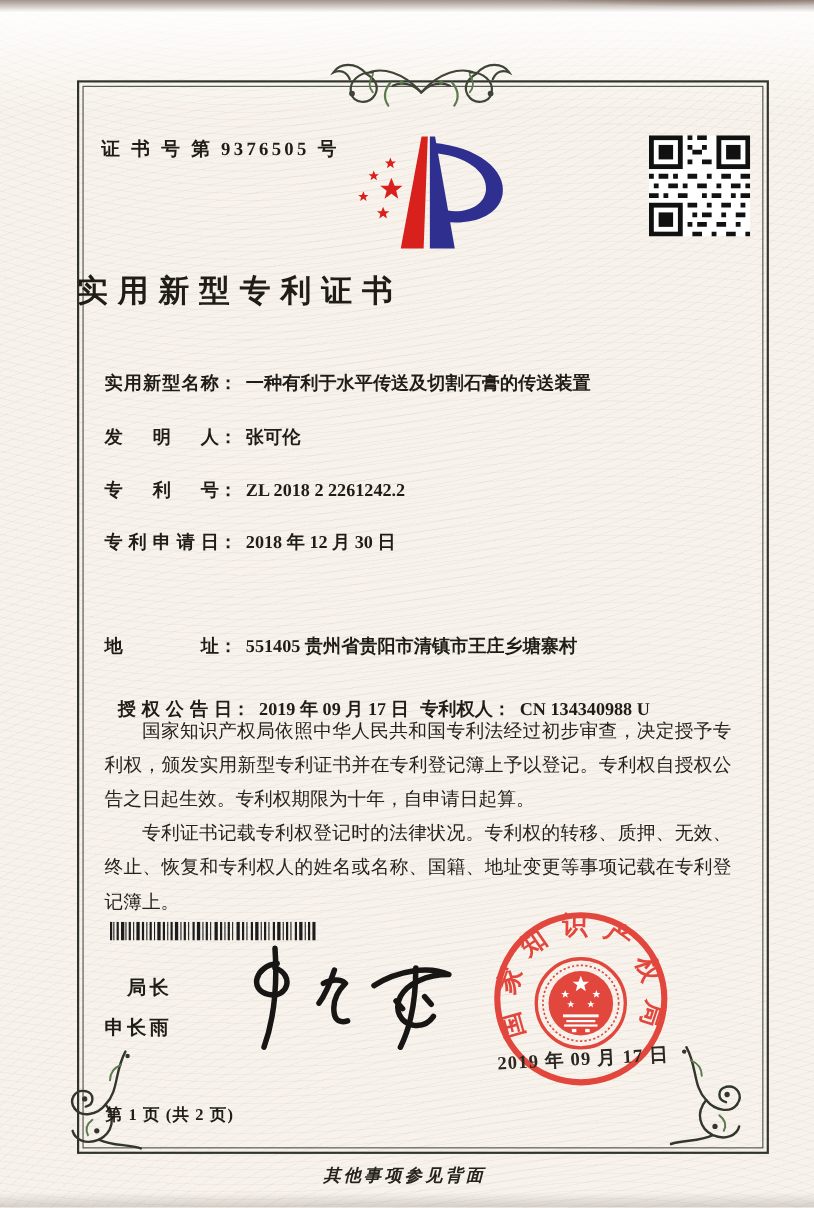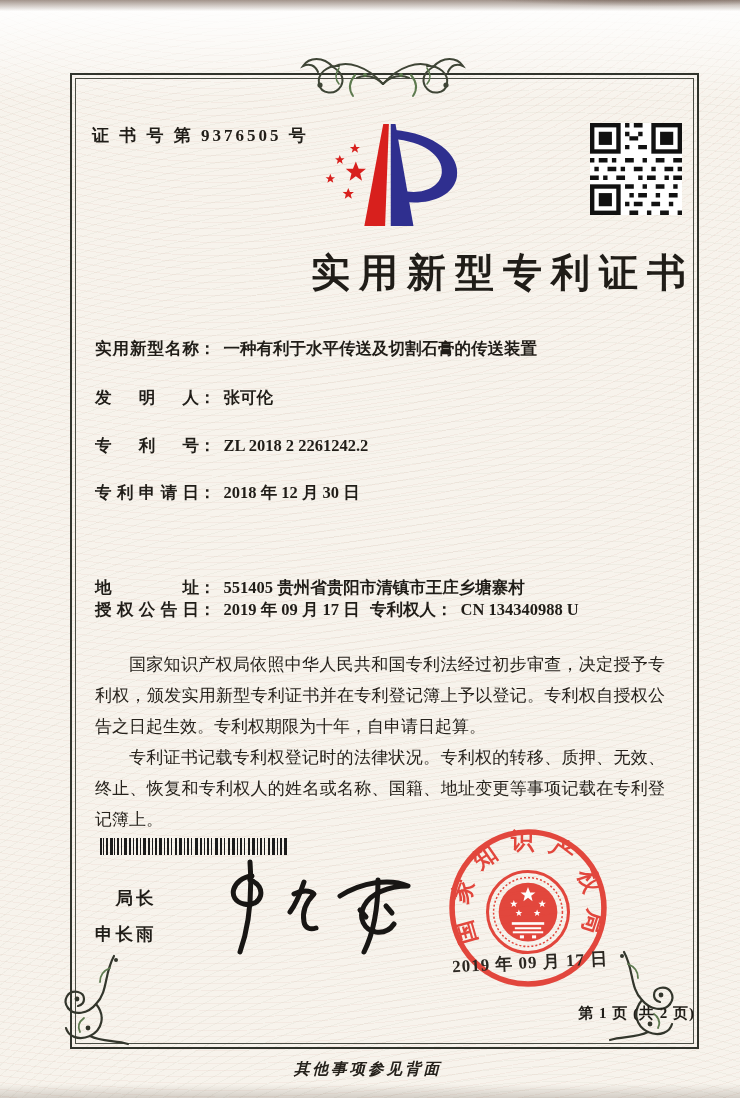--- a/index.html
+++ b/index.html
@@ -38,8 +38,8 @@
   .logo{position:absolute;left:302px;top:118px;width:170px;height:114px;}
   .qr{position:absolute;left:590px;top:123px;width:92px;height:92px;}
   .title{
-    position:absolute;left:70px;top:246px;width:625px;text-align:right;
-    font-size:39px;font-weight:bold;letter-spacing:9px;
+    position:absolute;left:70px;top:246px;width:625px;text-align:left;
+    font-size:28px;font-weight:bold;letter-spacing:9px;
   }
   .field-row{
     position:absolute;left:95px;width:580px;height:24px;font-size:16.5px;

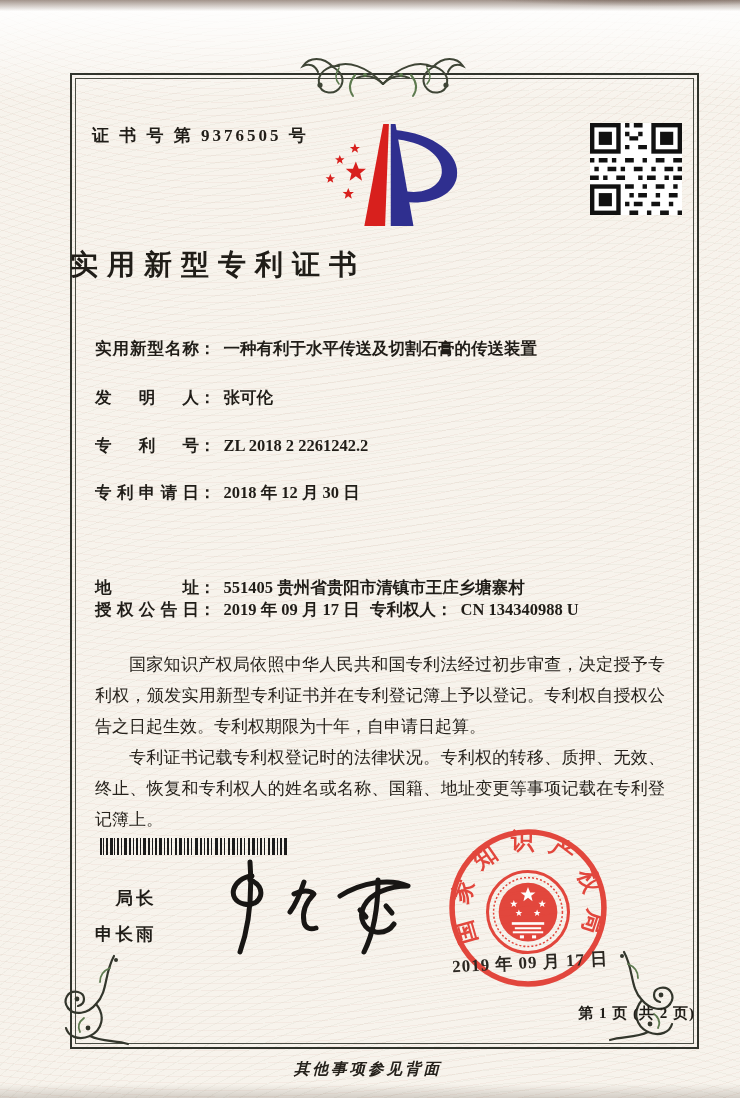--- a/index.html
+++ b/index.html
@@ -191,7 +191,7 @@
   <div class="field-row" style="top:577px;">
     <span class="field-label">地址</span><span class="field-colon">：</span><span>551405 贵州省贵阳市清镇市王庄乡塘寨村</span>
   </div>
-  <div class="field-row" style="top:599px;">
+  <div class="field-row" style="top:634px;margin-left:12px;">
     <span class="field-label">授权公告日</span><span class="field-colon">：</span><span>2019 年 09 月 17 日</span>
     <span class="grant-no">
       <span>专利权人</span><span class="field-colon">：</span><span>CN 134340988 U</span>

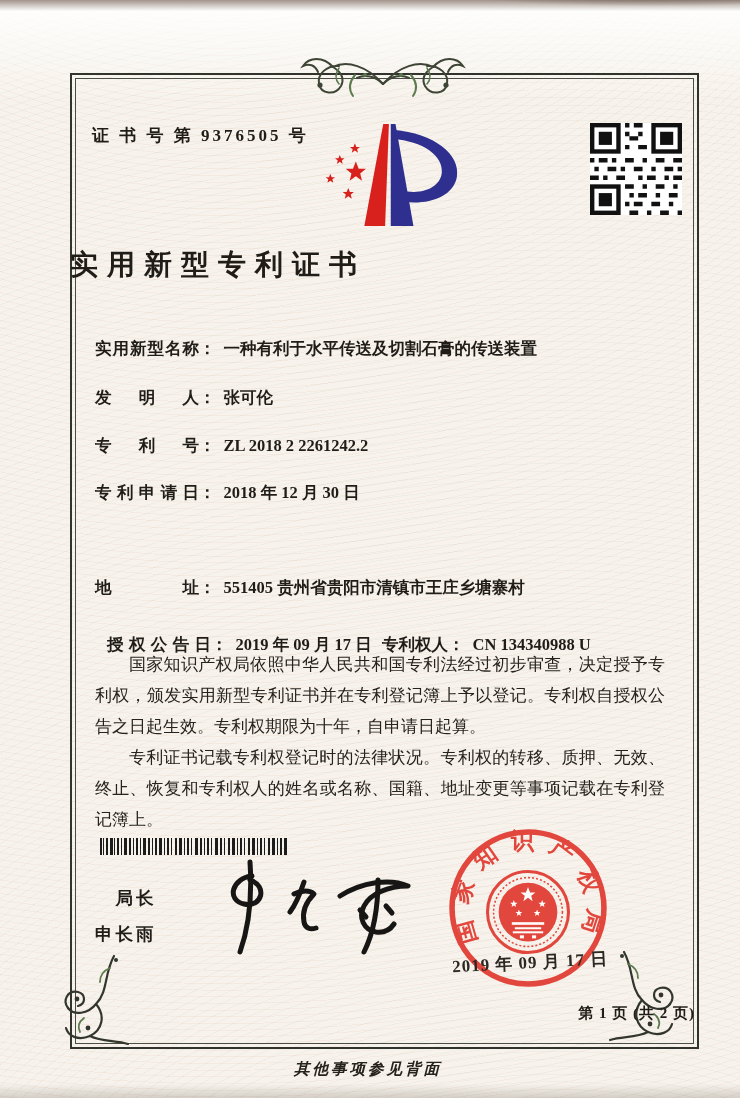--- a/index.html
+++ b/index.html
@@ -65,8 +65,8 @@
     color:#2b2721;letter-spacing:1px;transform:rotate(-3deg);font-weight:bold;
   }
   .page-info{
-    position:absolute;left:70px;top:1004px;width:625px;text-align:right;
-    font-size:15px;font-weight:bold;letter-spacing:1px;
+    position:absolute;left:70px;top:1004px;width:625px;text-align:left;
+    font-size:15px;font-weight:bold;letter-spacing:1px;padding-left:26px;
   }
   .back-note{
     position:absolute;left:0;top:1059px;width:736px;text-align:center;

